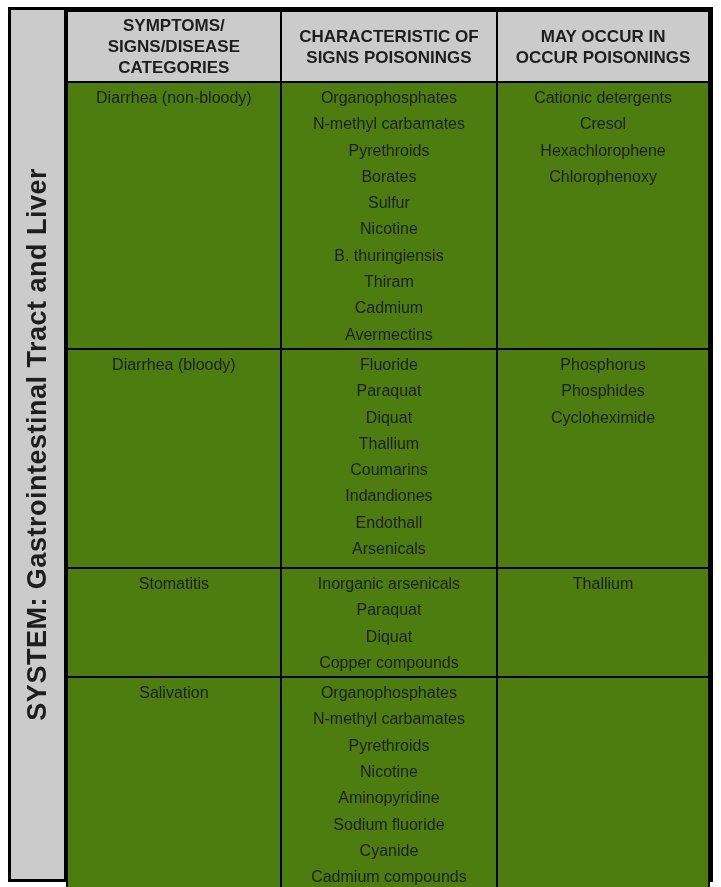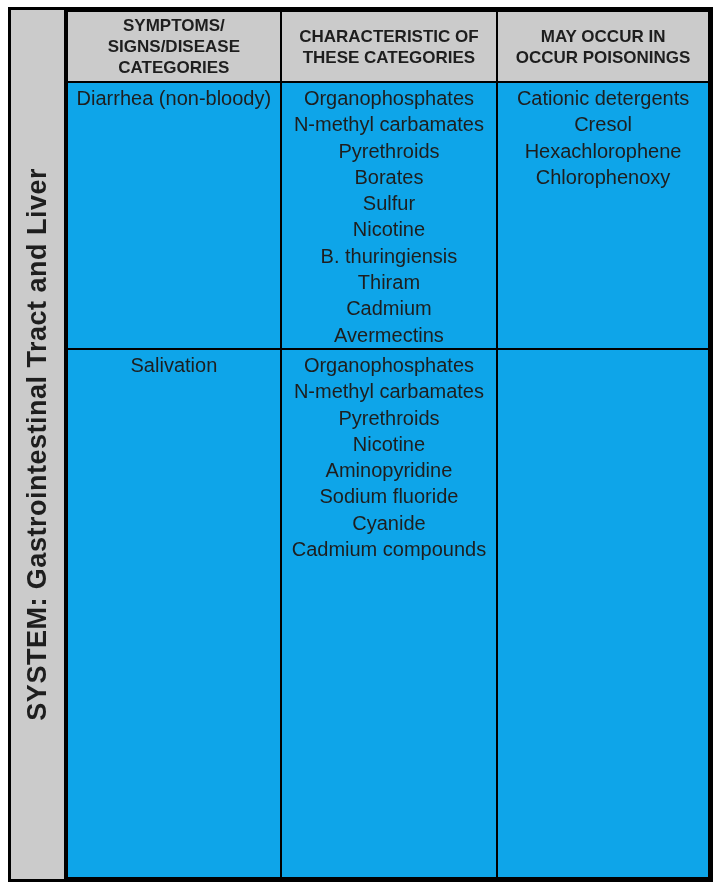--- a/index.html
+++ b/index.html
@@ -103,7 +103,7 @@
 SIGNS/DISEASE
 CATEGORIES</th>
           <th>CHARACTERISTIC OF
-THESE CATEGORIES</th>
+SIGNS POISONINGS</th>
           <th>MAY OCCUR IN
 OCCUR POISONINGS</th>
         </tr>

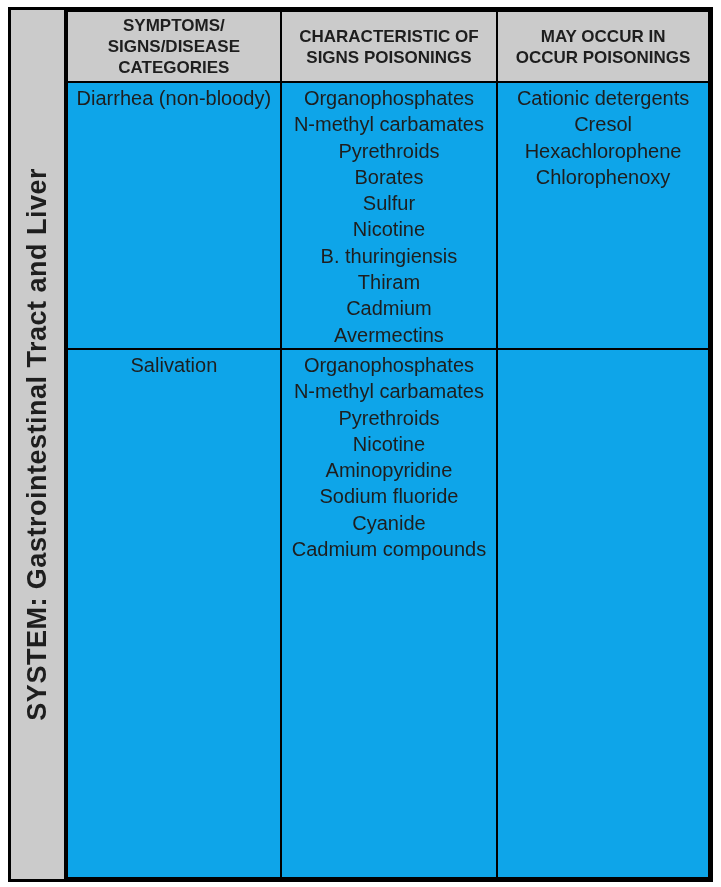--- a/index.html
+++ b/index.html
@@ -71,11 +71,11 @@
   }
   .poison-table td {
     vertical-align: top;
-    font-size: 20px;
+    font-size: 16px;
     line-height: 26.3px;
     padding: 2px 4px 0 4px;
     box-sizing: border-box;
-    background: #0ea5e9;
+    background: #4d7c0f;
   }
   tr.row-0 td { height: 265px; }
   tr.row-1 td { height: 219px; }

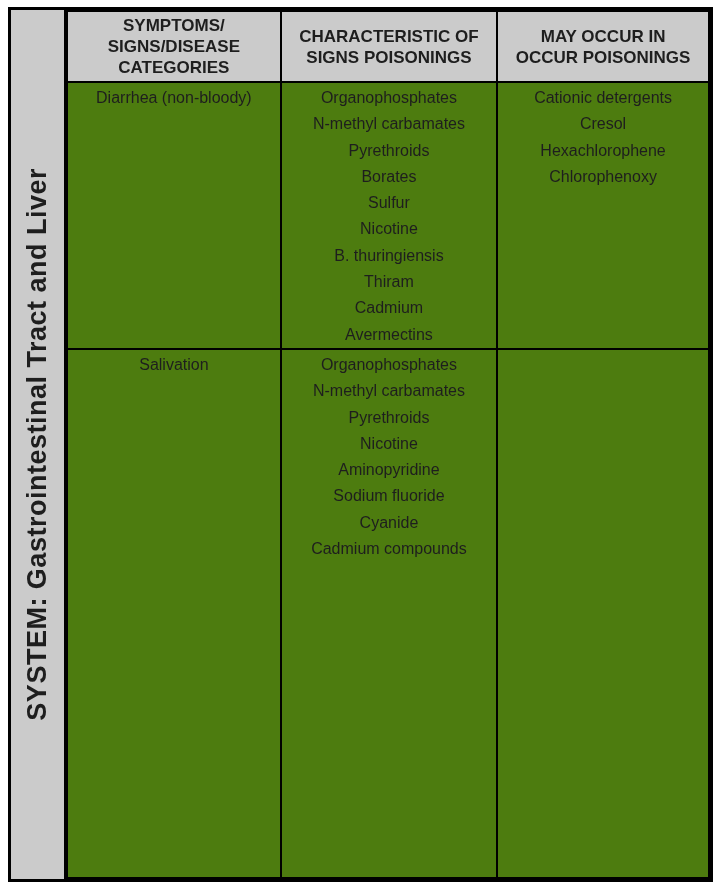--- a/index.html
+++ b/index.html
@@ -126,6 +126,20 @@
 Hexachlorophene
 Chlorophenoxy</td>
         </tr>
+        <tr class="row-1">
+          <td>Diarrhea (bloody)</td>
+          <td>Fluoride
+Paraquat
+Diquat
+Thallium
+Coumarins
+Indandiones
+Endothall
+Arsenicals</td>
+          <td>Phosphorus
+Phosphides
+Cycloheximide</td>
+        </tr>
         <tr class="row-3">
           <td>Salivation</td>
           <td>Organophosphates

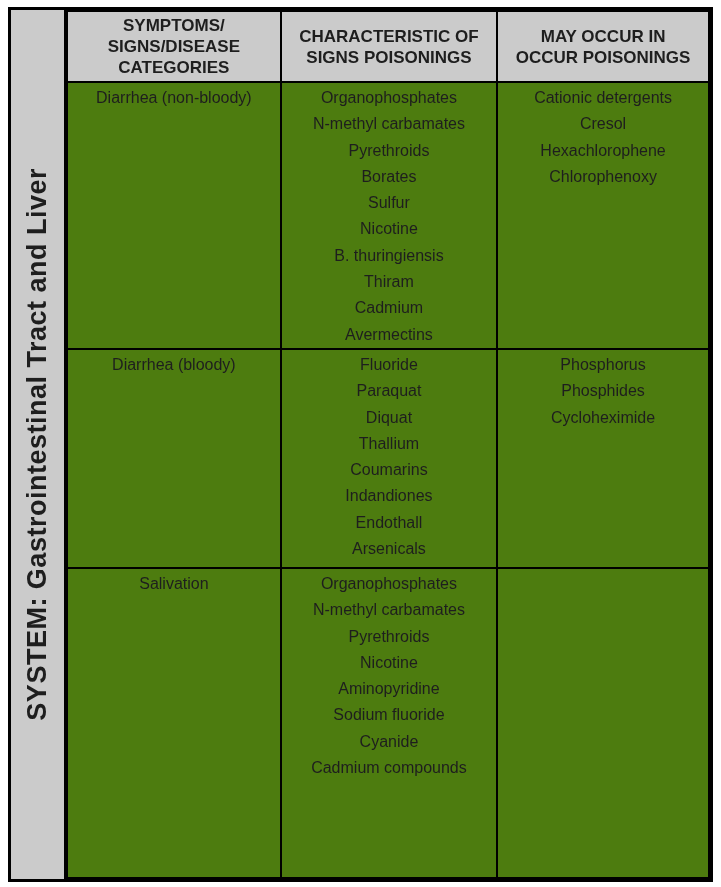--- a/index.html
+++ b/index.html
@@ -140,6 +140,14 @@
 Phosphides
 Cycloheximide</td>
         </tr>
+        <tr class="row-2">
+          <td>Stomatitis</td>
+          <td>Inorganic arsenicals
+Paraquat
+Diquat
+Copper compounds</td>
+          <td>Thallium</td>
+        </tr>
         <tr class="row-3">
           <td>Salivation</td>
           <td>Organophosphates

